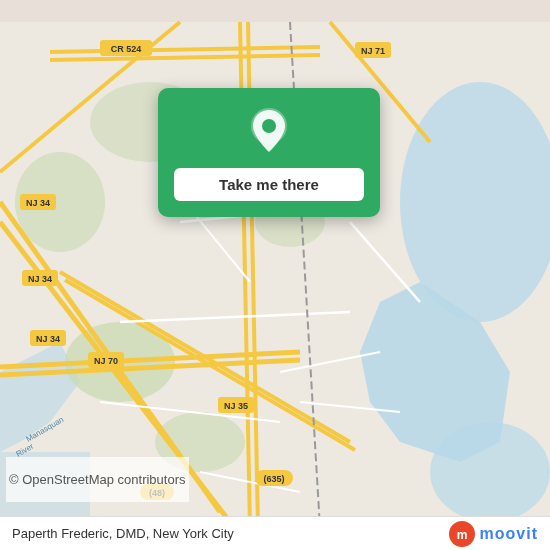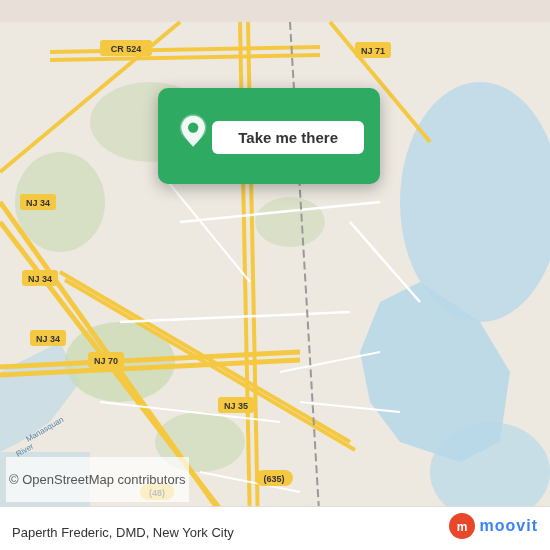--- a/index.html
+++ b/index.html
@@ -89,7 +89,7 @@
       border-radius: 10px;
       padding: 18px 16px 16px;
       display: flex;
-      flex-direction: row;
+      flex-direction: column;
       align-items: center;
       z-index: 20;
       box-shadow: 0 4px 16px rgba(0,0,0,0.3);

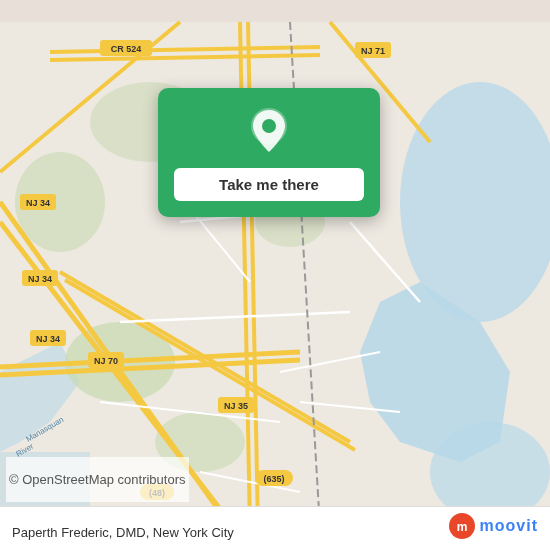--- a/index.html
+++ b/index.html
@@ -33,10 +33,10 @@
       bottom: 0;
       left: 0;
       right: 0;
-      height: 44px;
+      height: 34px;
       background: white;
       display: flex;
-      align-items: flex-end;
+      align-items: center;
       padding: 10px 12px;
       border-top: 1px solid #ddd;
       z-index: 10;

